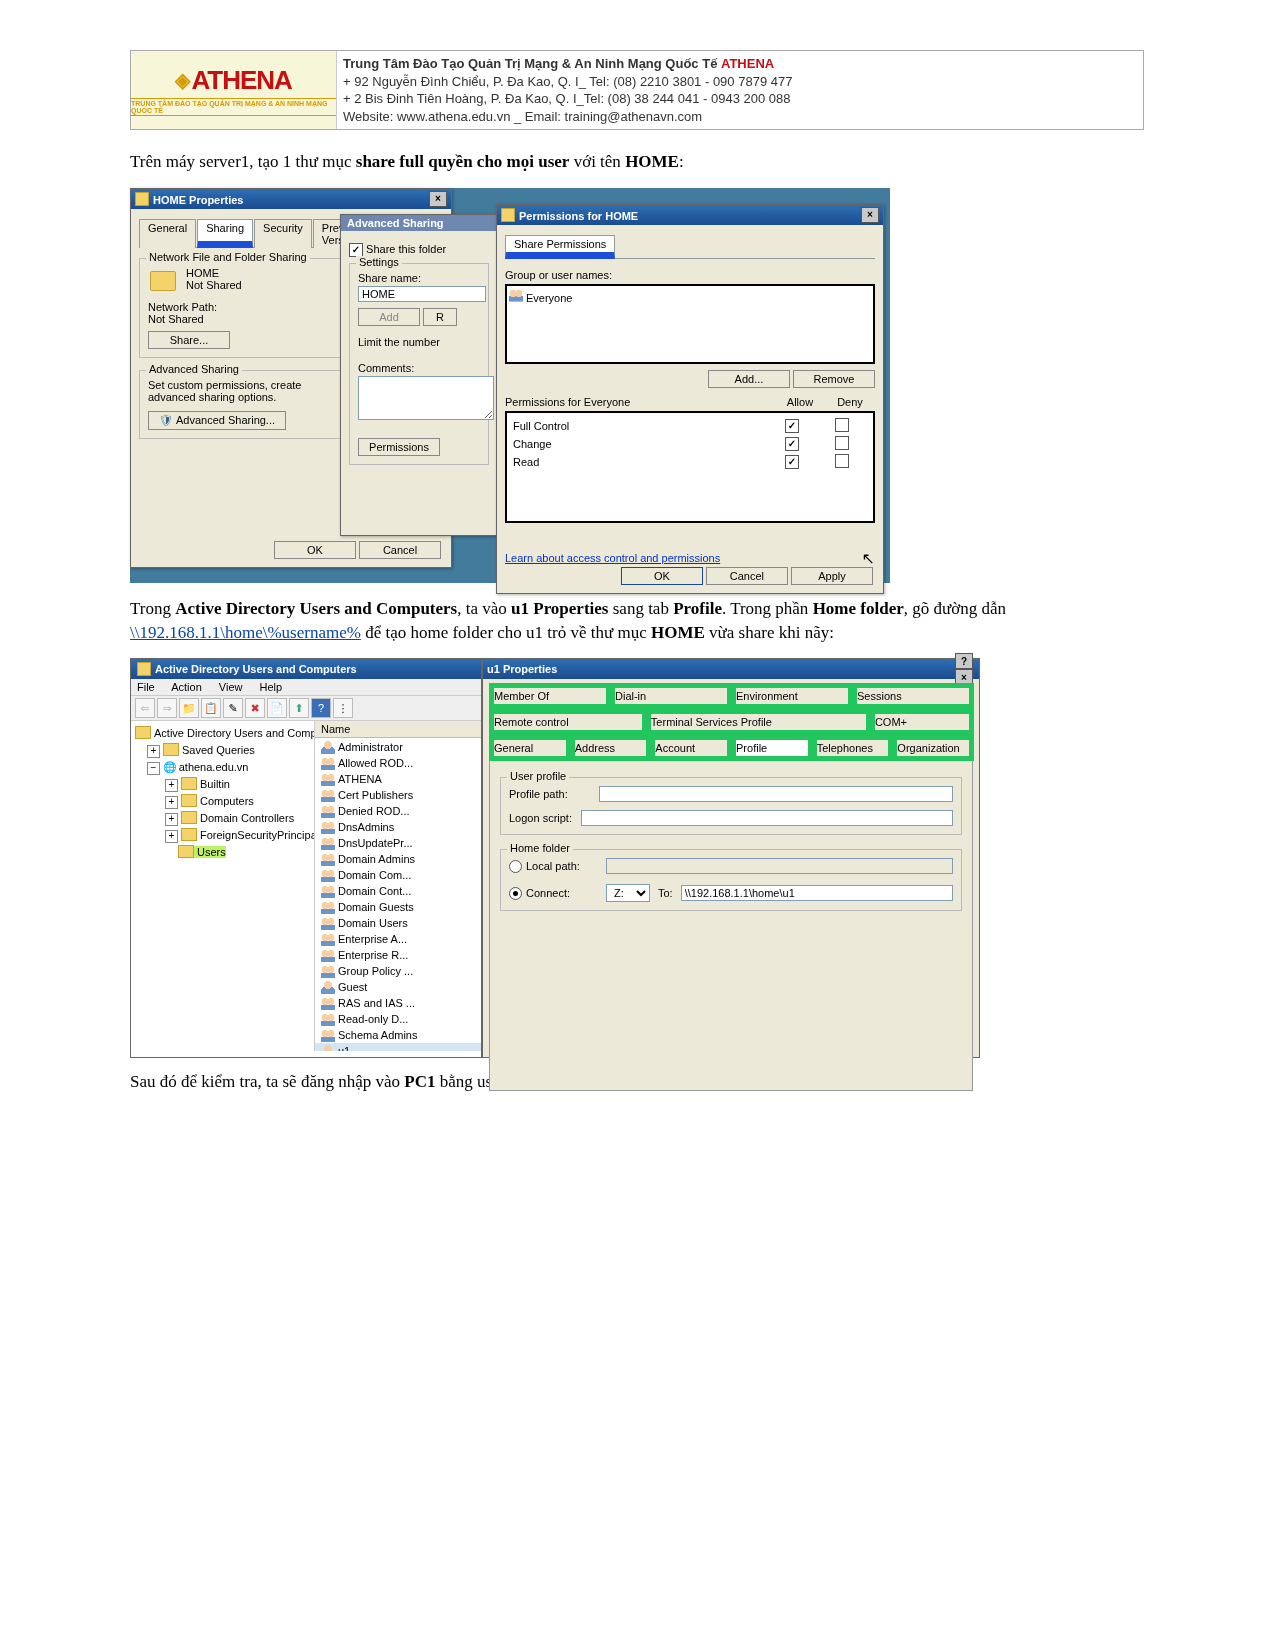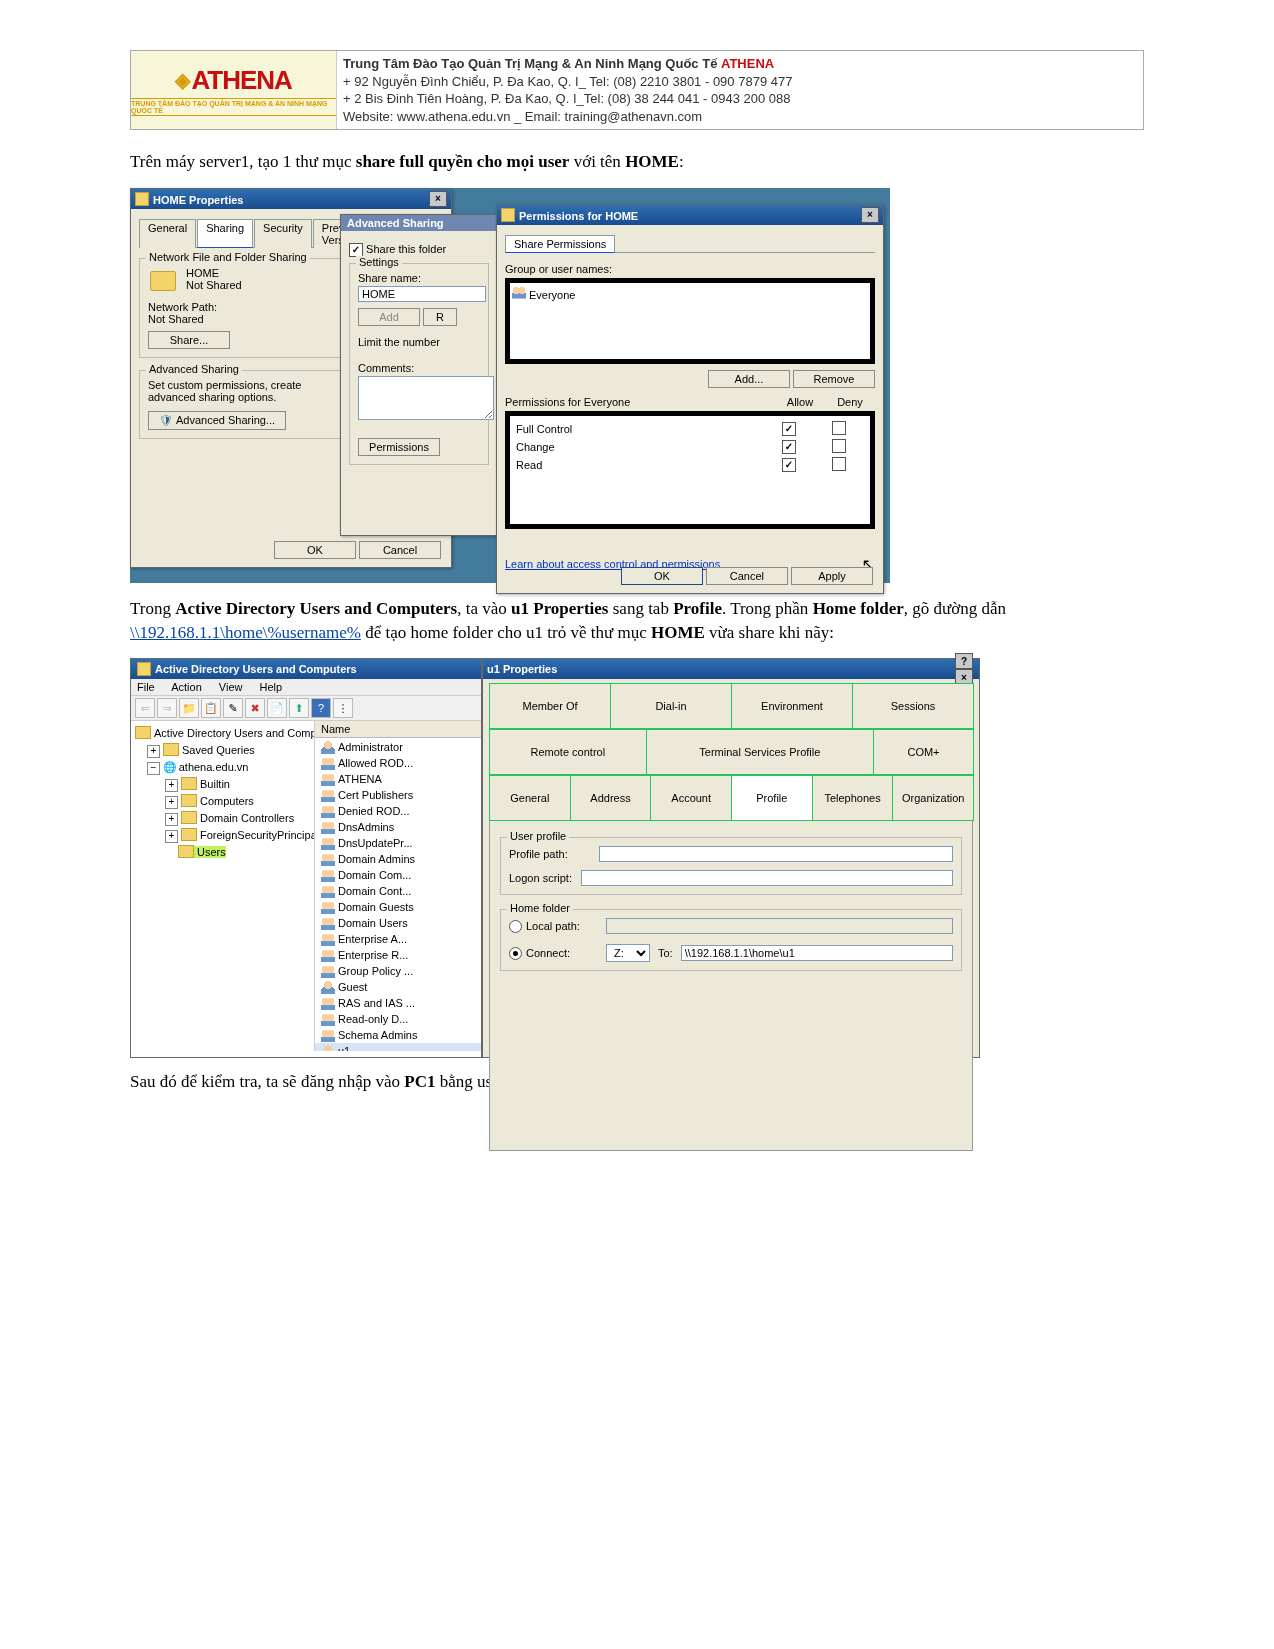--- a/index.html
+++ b/index.html
@@ -127,7 +127,7 @@
     position: relative;
     top: 1px;
   }
-  .tab.active { background: #fefefe; border-bottom: 1px solid #1d4ed8; }
+  .tab.active { background: #fefefe; border-bottom: 7px solid #1d4ed8; }
   .groupbox {
     border: 1px solid #bbb;
     padding: 8px;

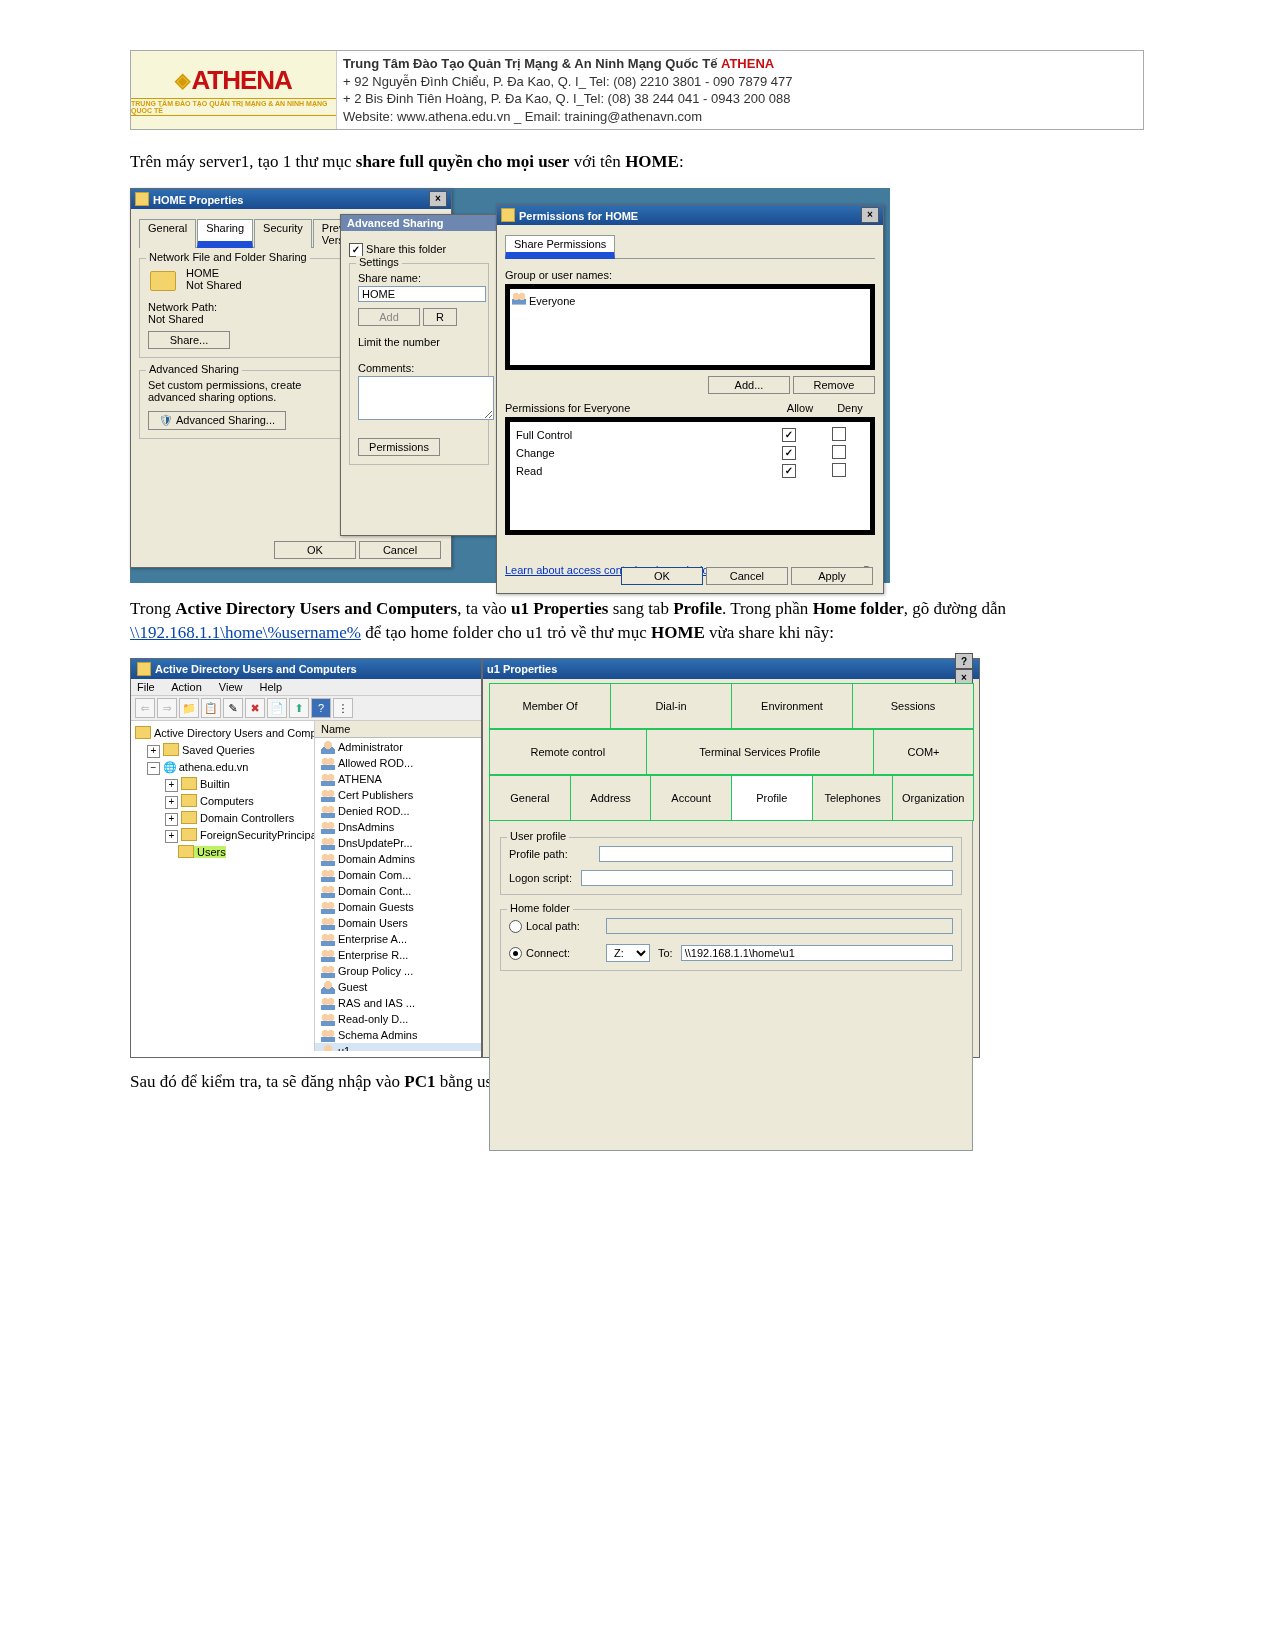--- a/index.html
+++ b/index.html
@@ -175,7 +175,7 @@
   }
   .listbox {
     background: #fff;
-    border: 5px solid #000000;
+    border: 2px solid #000000;
   }
   .chk {
     width: 12px; height: 12px;

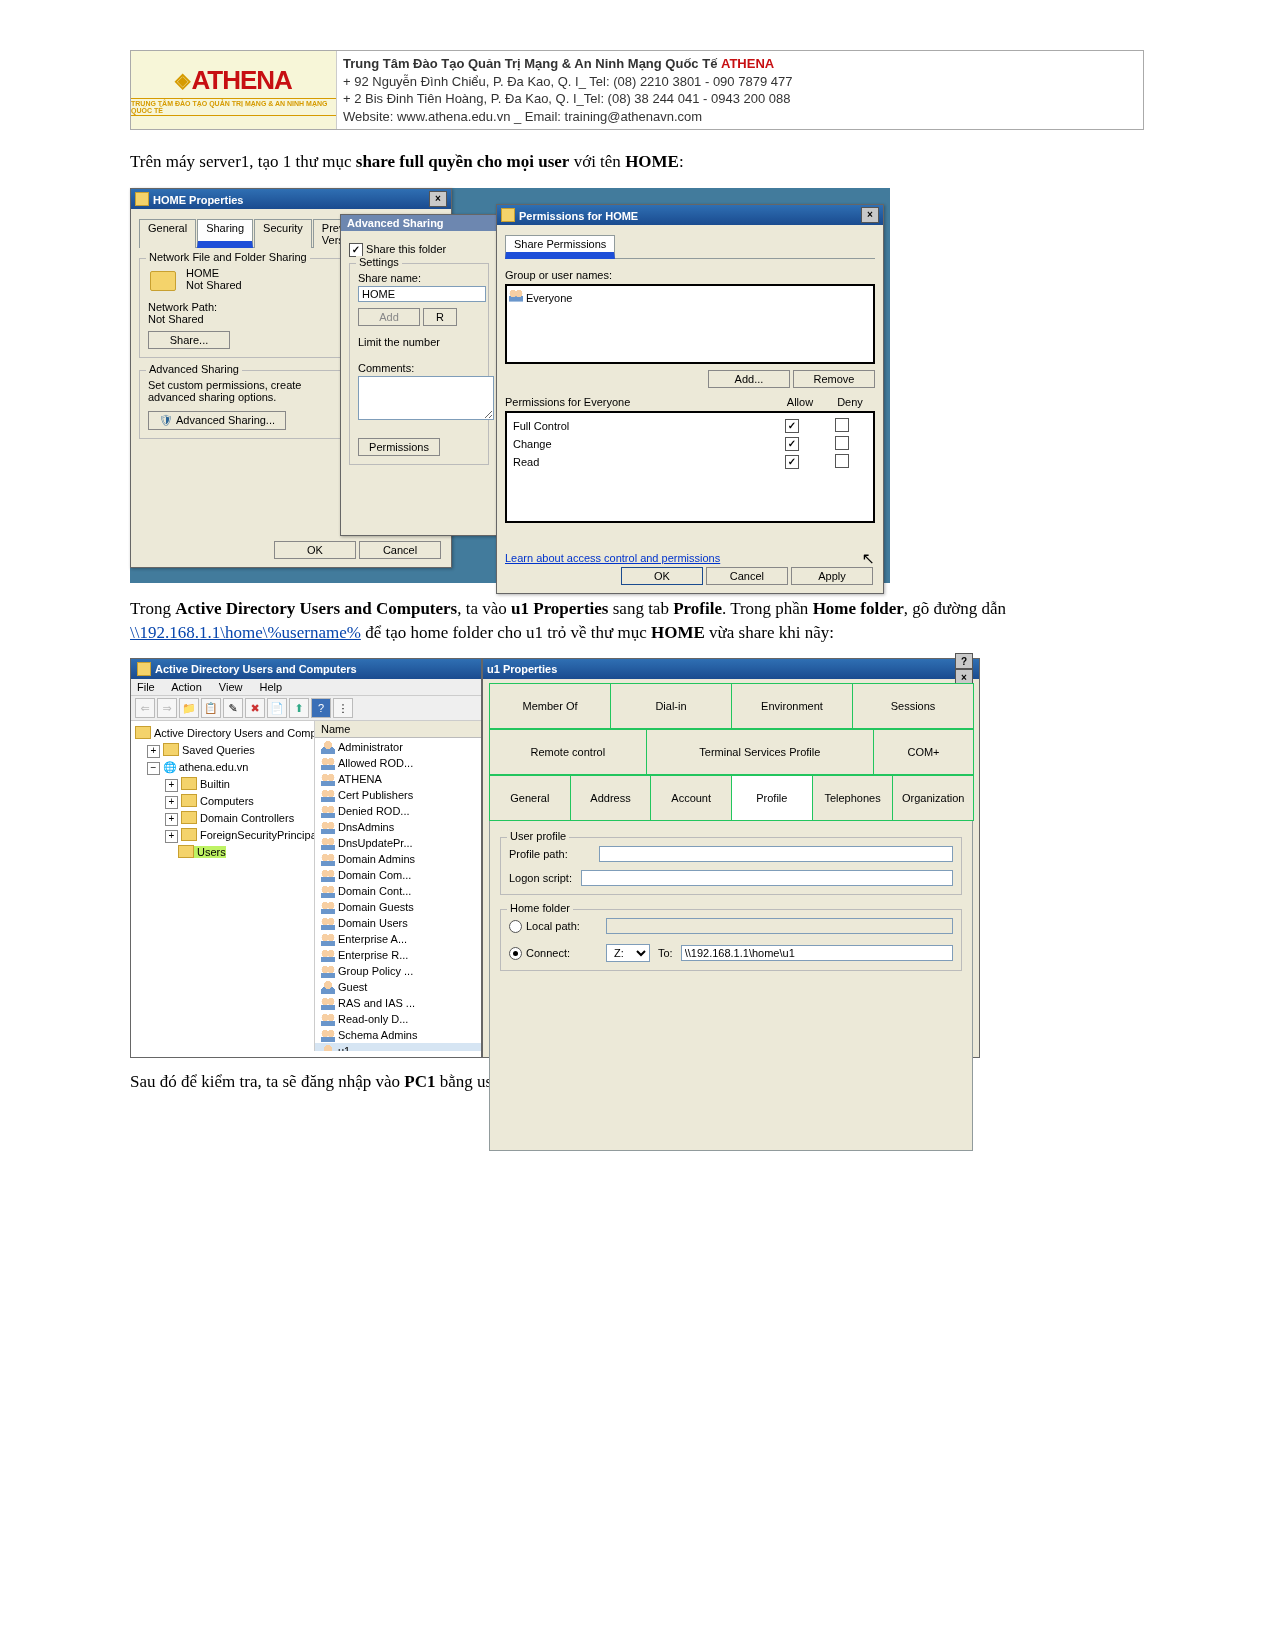--- a/index.html
+++ b/index.html
@@ -304,9 +304,9 @@
   .tabrow { display: flex; font-size: 11px; }
   .tabrow .tab2 {
     flex: 1;
-    text-align: center;
-    border: 1px solid #22c55e;
-    padding: 16px 0;
+    text-align: left;
+    border: 5px solid #22c55e;
+    padding: 2px 0;
     background: #ece9d8;
     margin-right: -1px;
   }

